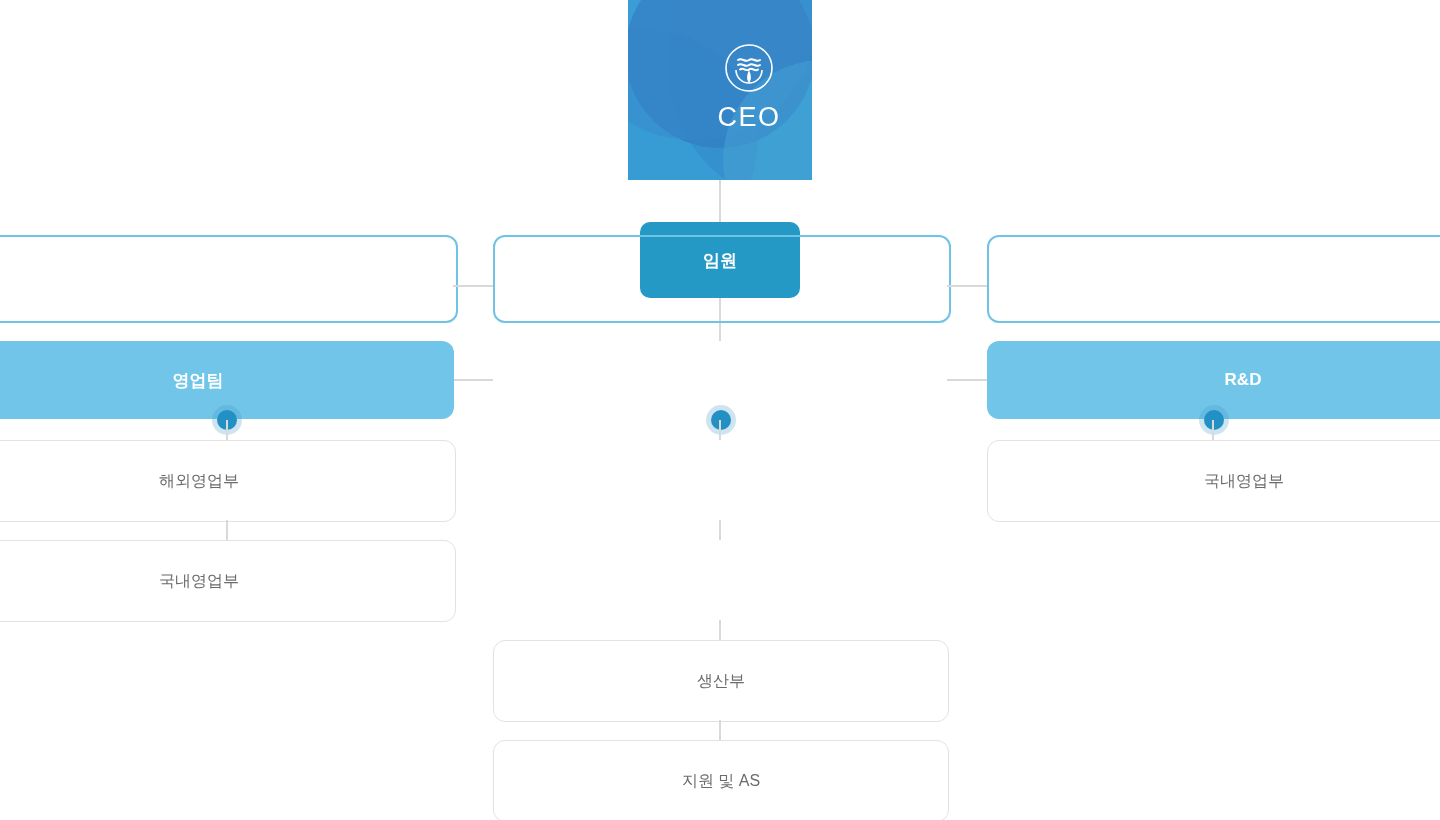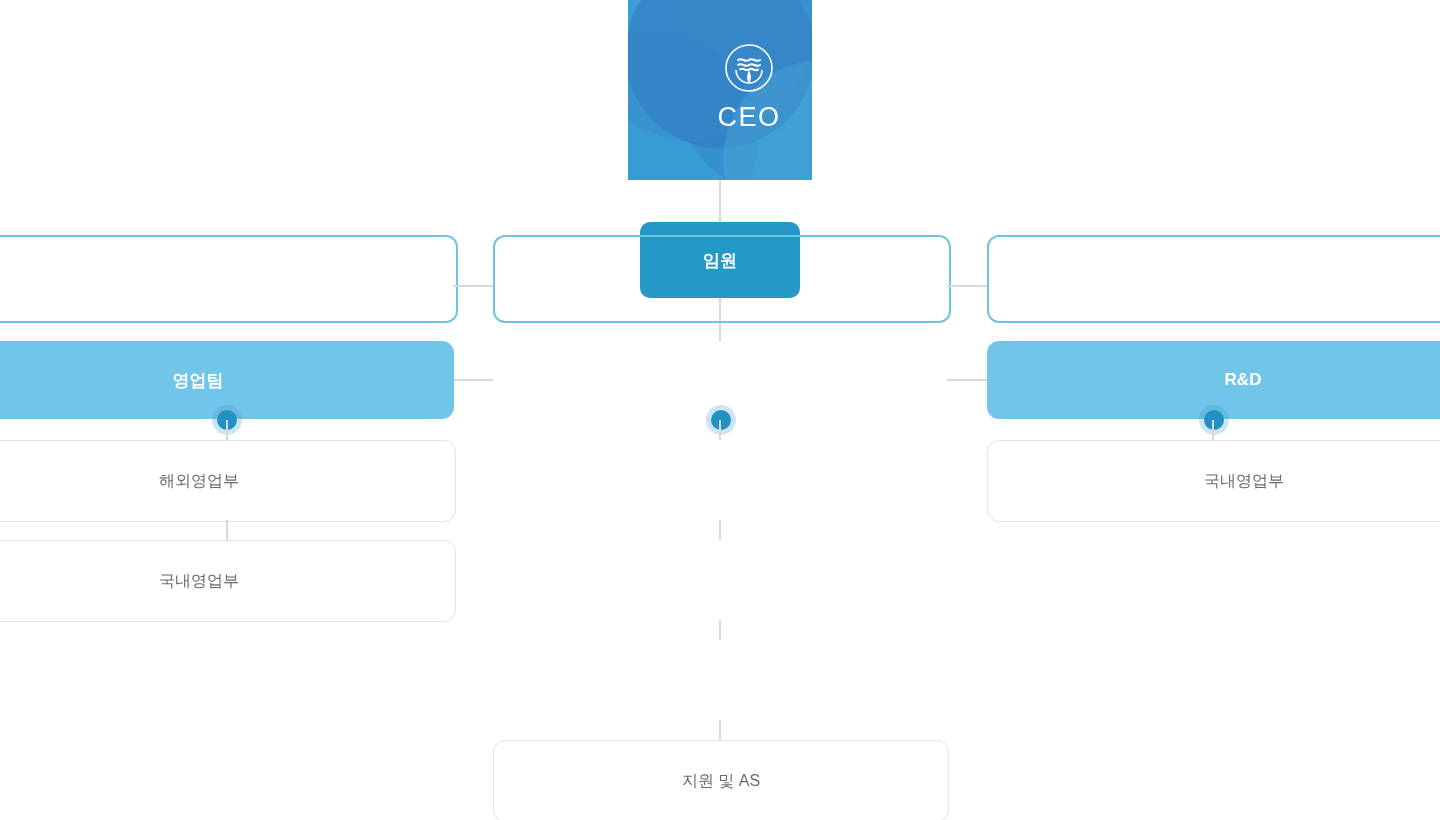--- a/index.html
+++ b/index.html
@@ -212,6 +212,9 @@
 
   <div class="vline" style="left:719px;top:620px;height:20px;"></div>
 
+  <div class="dept-box" style="left:493px;top:640px;width:454px;">
+    <span>생산부</span>
+  </div>
   <div class="vline" style="left:719px;top:720px;height:20px;"></div>
 
   <div class="dept-box" style="left:493px;top:740px;width:454px;">

